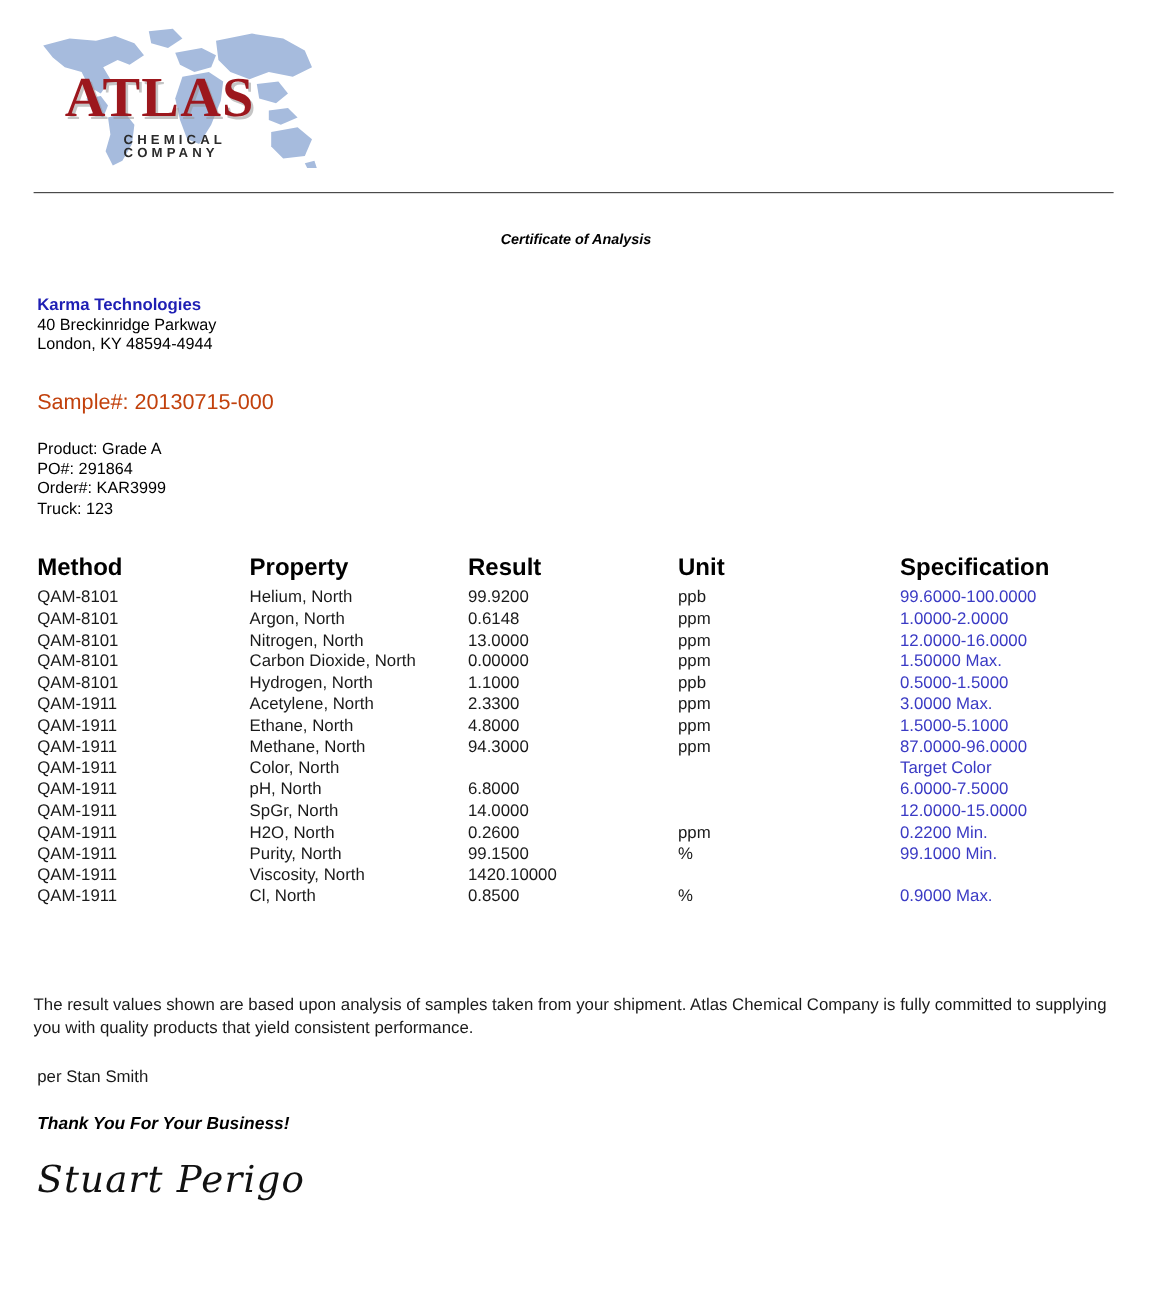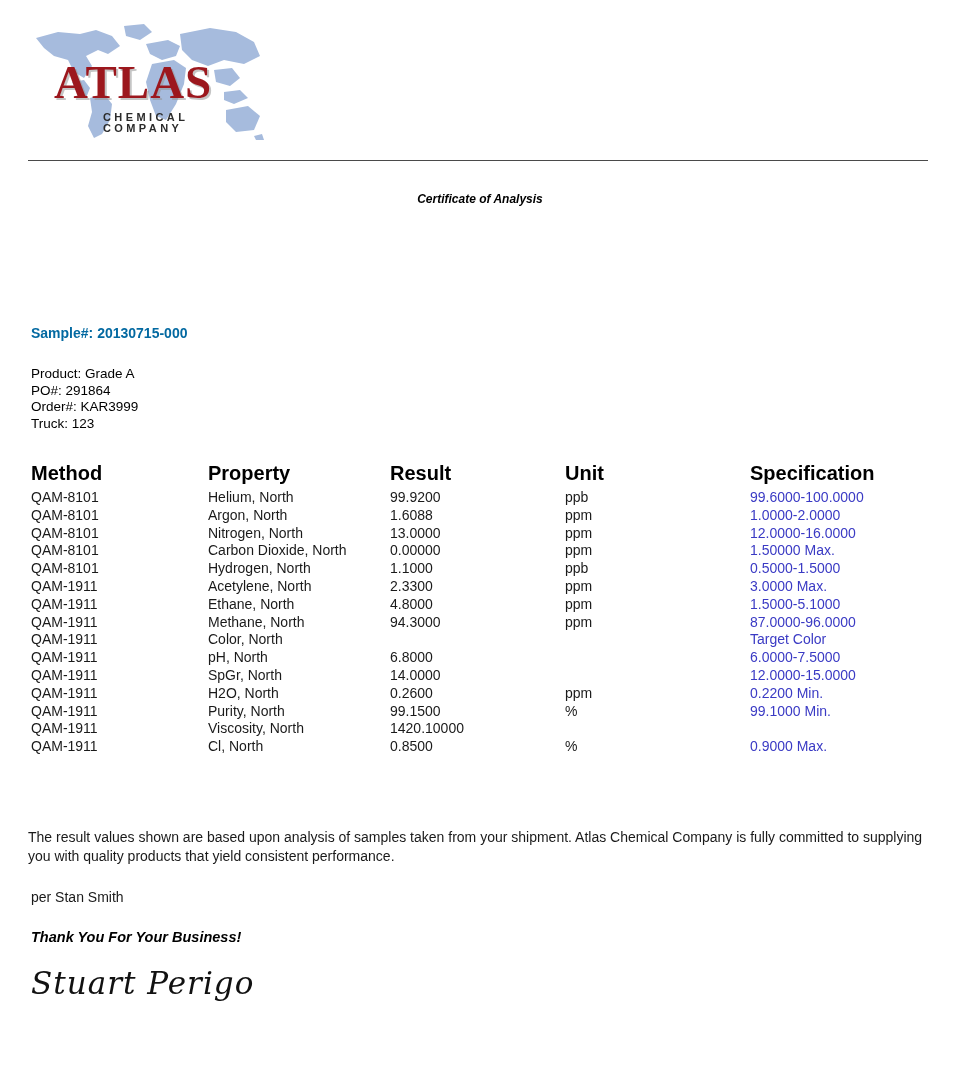--- a/index.html
+++ b/index.html
@@ -241,6 +241,11 @@
 
   <div class="doc-title">Certificate of Analysis</div>
 
+  <div class="customer">
+    <div class="cust-name">Karma Technologies</div>
+    <div>40 Breckinridge Parkway</div>
+    <div>London, KY 48594-4944</div>
+  </div>
 
   <div class="sample-no">Sample#: 20130715-000</div>
 

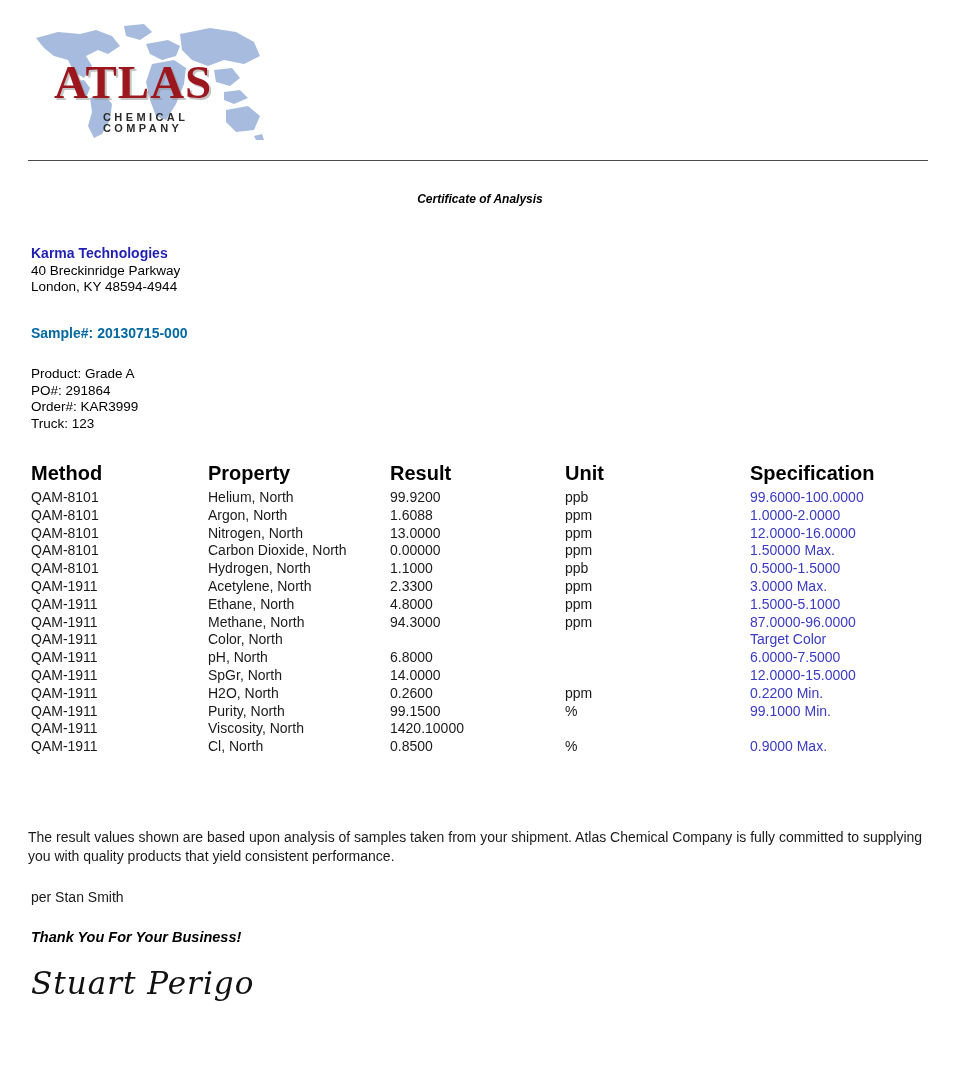--- a/index.html
+++ b/index.html
@@ -117,9 +117,9 @@
     position: absolute;
     left: 31px;
     top: 325px;
-    font-size: 14px;
-    font-weight: bold;
-    color: #0369a1;
+    font-size: 18px;
+    font-weight: normal;
+    color: #c2410c;
   }
   .order-info {
     position: absolute;

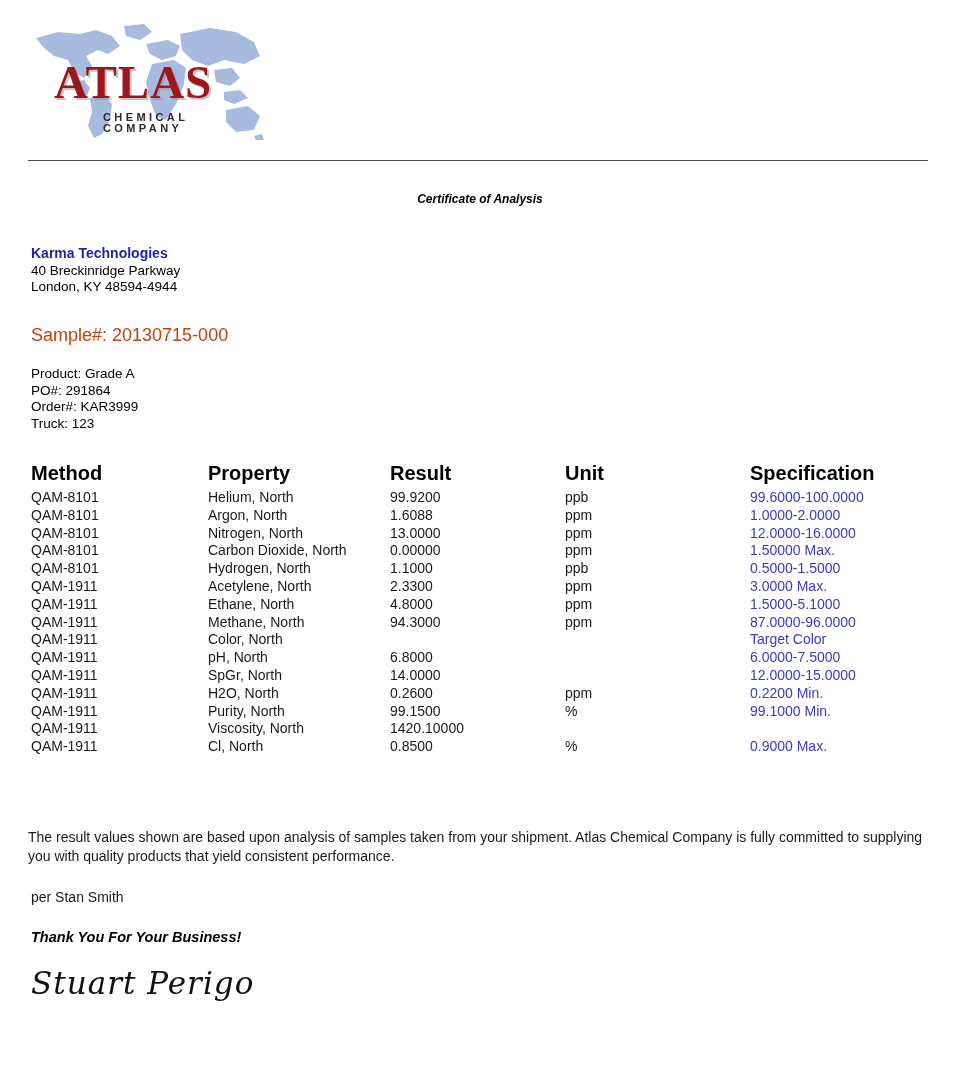--- a/index.html
+++ b/index.html
@@ -277,7 +277,7 @@
         <tr>
           <td class="col-method">QAM-8101</td>
           <td class="col-property">Argon, North</td>
-          <td class="col-result">1.6088</td>
+          <td class="col-result">0.6148</td>
           <td class="col-unit">ppm</td>
           <td class="col-spec spec">1.0000-2.0000</td>
         </tr>

